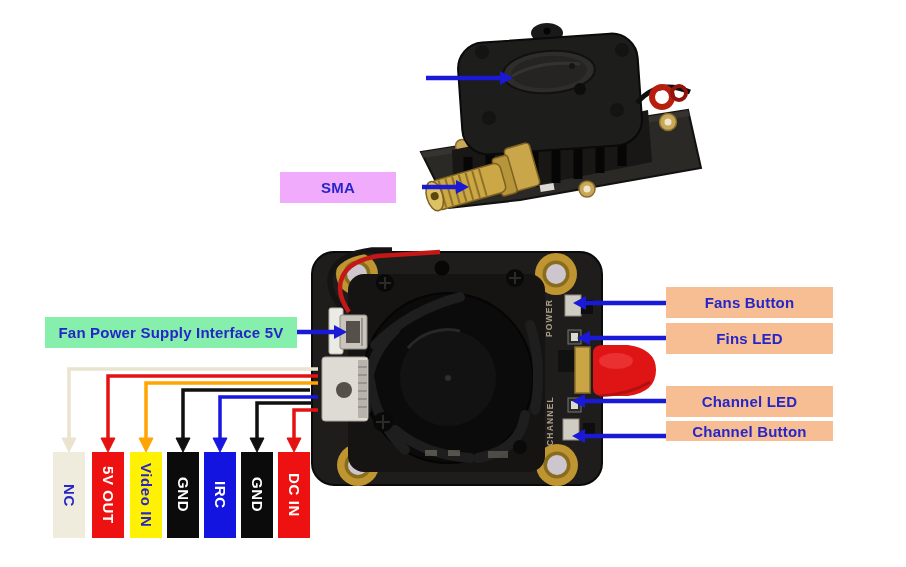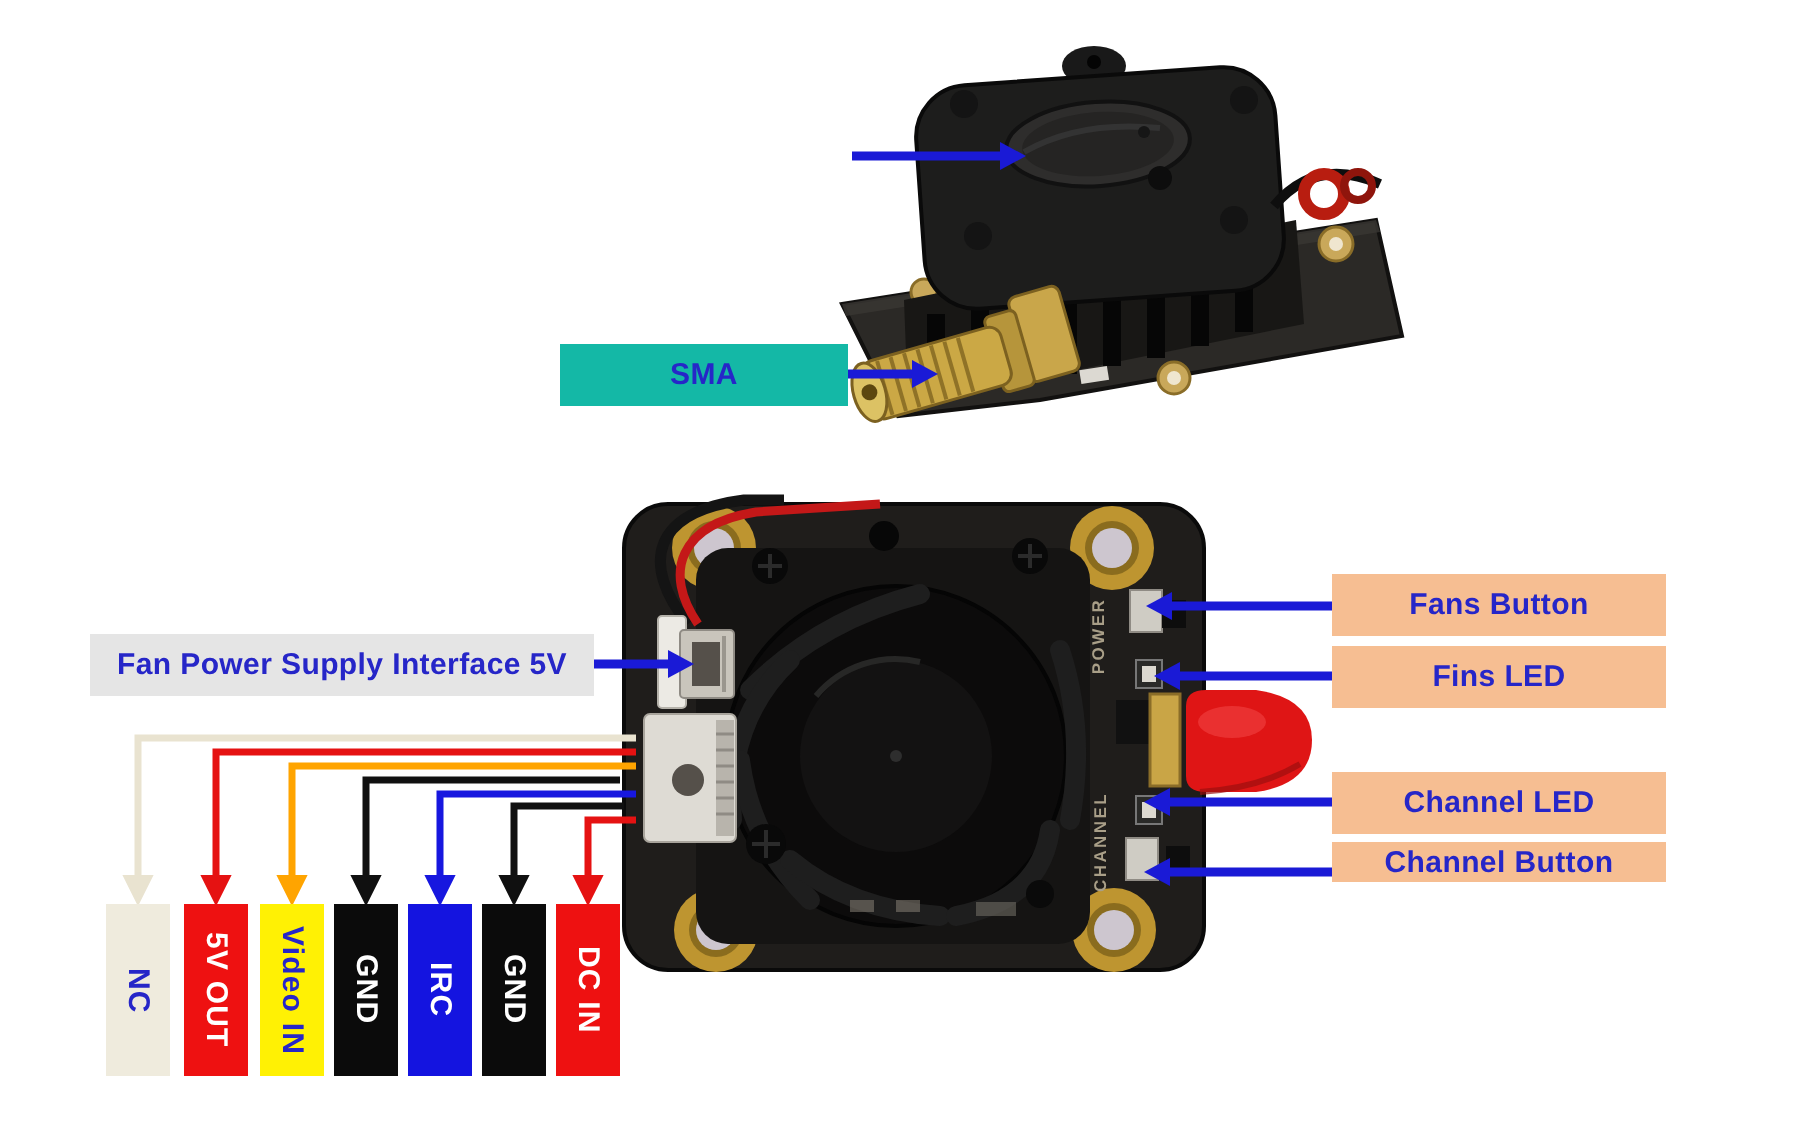--- a/index.html
+++ b/index.html
@@ -245,7 +245,7 @@
     </g>
   </svg>
 
-  <div class="callout" style="left: 280px; top: 172px; width: 144px; height: 31px; background-color: #14b8a6; color: rgb(38, 38, 200);">SMA</div>
+  <div class="callout" style="left: 280px; top: 172px; width: 116px; height: 31px; background-color: #f0abfc; color: rgb(38, 38, 200);">SMA</div>
   <div class="callout" style="left: 45px; top: 317px; width: 252px; height: 31px; background-color: #e5e5e5; color: rgb(38, 38, 200);">Fan Power Supply Interface 5V</div>
   <div class="callout" style="left: 666px; top: 287px; width: 167px; height: 31px; background-color: rgb(246, 190, 146); color: rgb(38, 38, 200);">Fans Button</div>
   <div class="callout" style="left: 666px; top: 323px; width: 167px; height: 31px; background-color: rgb(246, 190, 146); color: rgb(38, 38, 200);">Fins LED</div>

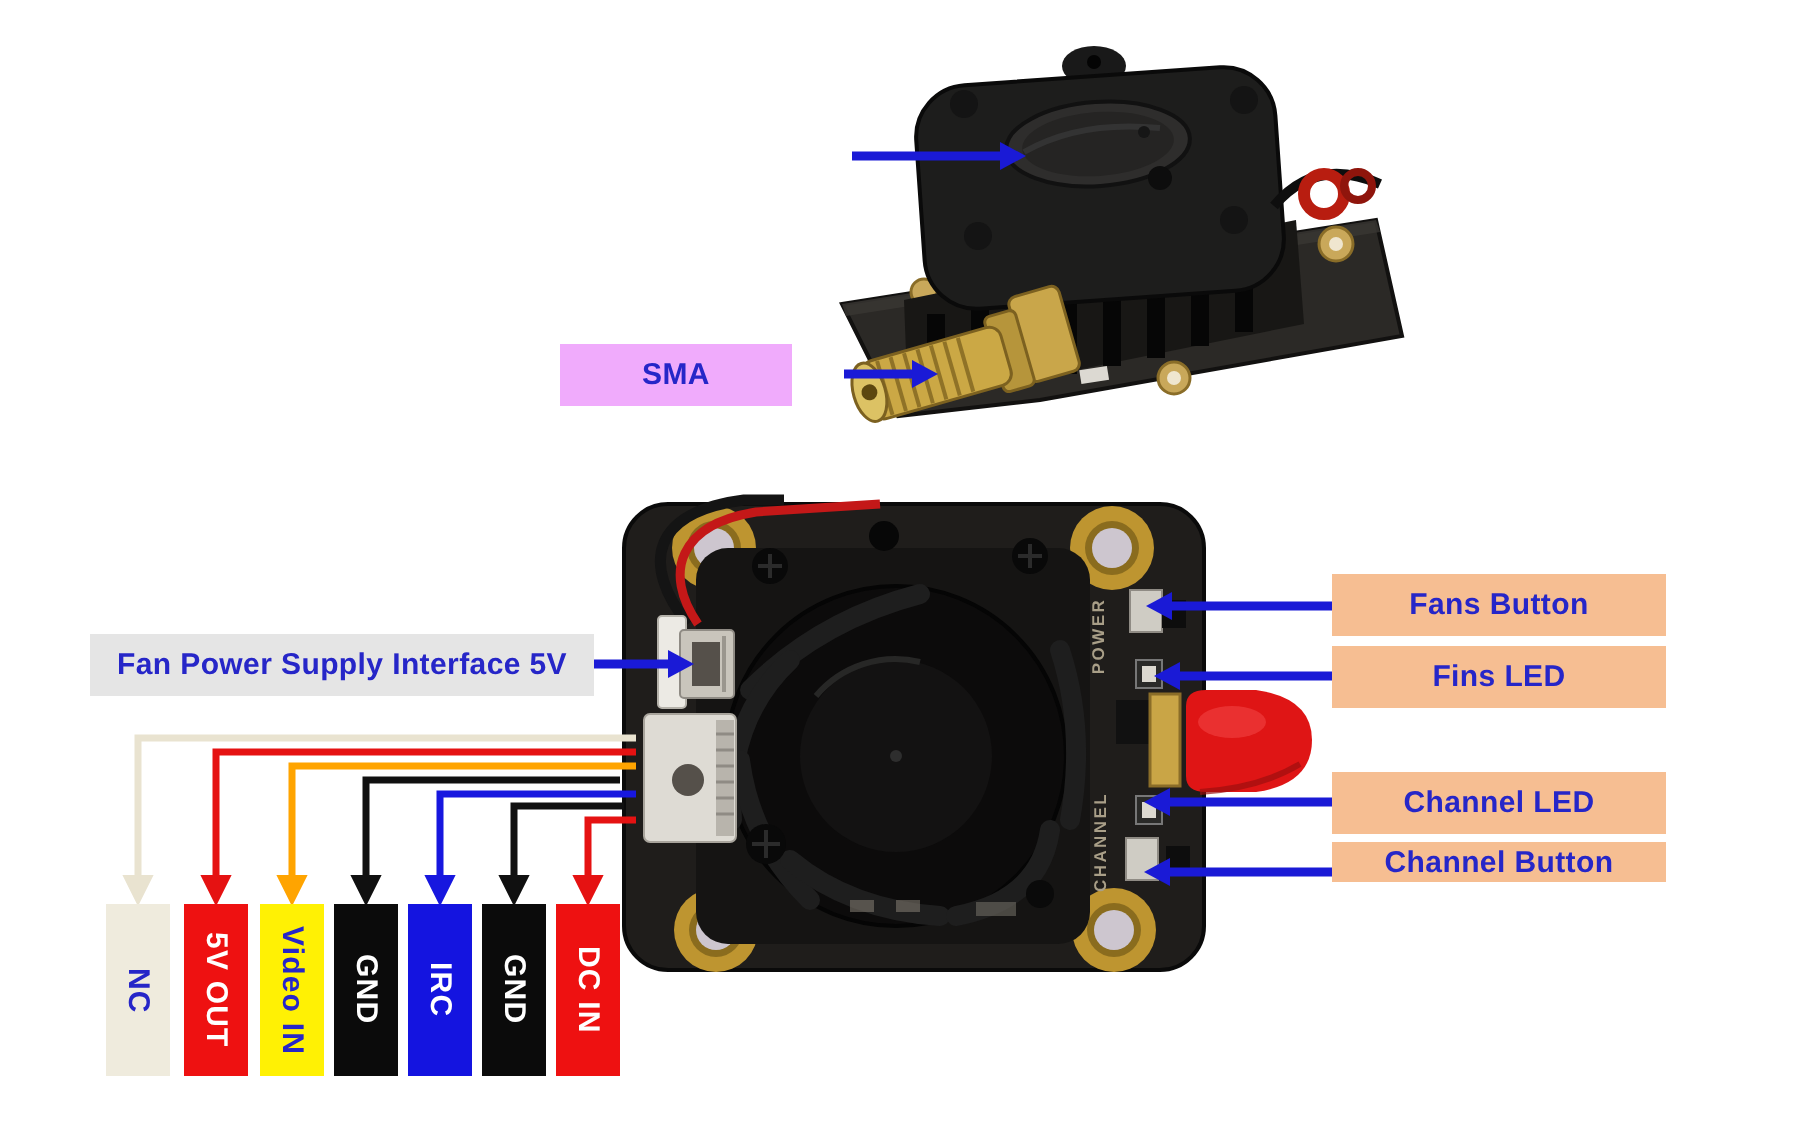--- a/index.html
+++ b/index.html
@@ -246,7 +246,7 @@
   </svg>
 
   <div class="callout" style="left: 280px; top: 172px; width: 116px; height: 31px; background-color: #f0abfc; color: rgb(38, 38, 200);">SMA</div>
-  <div class="callout" style="left: 45px; top: 317px; width: 252px; height: 31px; background-color: #e5e5e5; color: rgb(38, 38, 200);">Fan Power Supply Interface 5V</div>
+  <div class="callout" style="left: 45px; top: 317px; width: 252px; height: 31px; background-color: #86efac; color: rgb(38, 38, 200);">Fan Power Supply Interface 5V</div>
   <div class="callout" style="left: 666px; top: 287px; width: 167px; height: 31px; background-color: rgb(246, 190, 146); color: rgb(38, 38, 200);">Fans Button</div>
   <div class="callout" style="left: 666px; top: 323px; width: 167px; height: 31px; background-color: rgb(246, 190, 146); color: rgb(38, 38, 200);">Fins LED</div>
   <div class="callout" style="left: 666px; top: 386px; width: 167px; height: 31px; background-color: rgb(246, 190, 146); color: rgb(38, 38, 200);">Channel LED</div>

